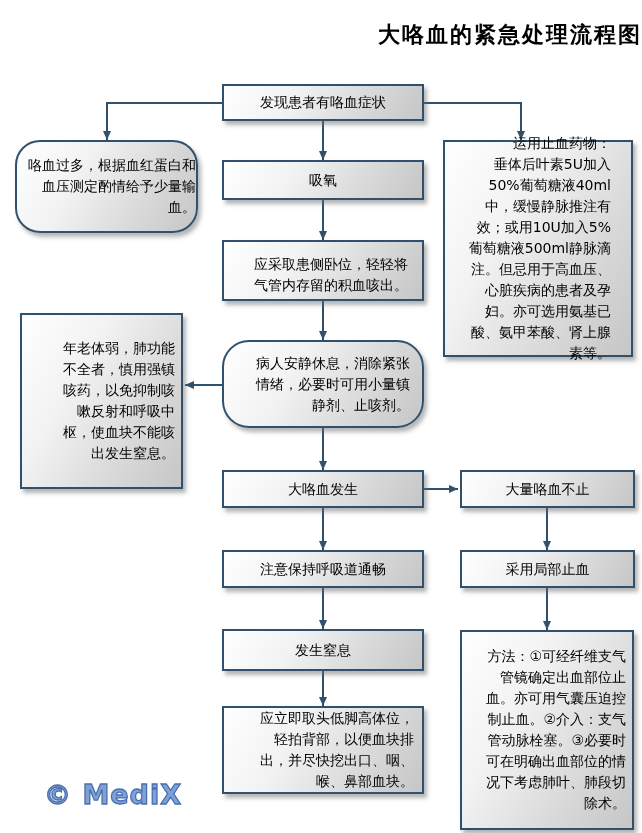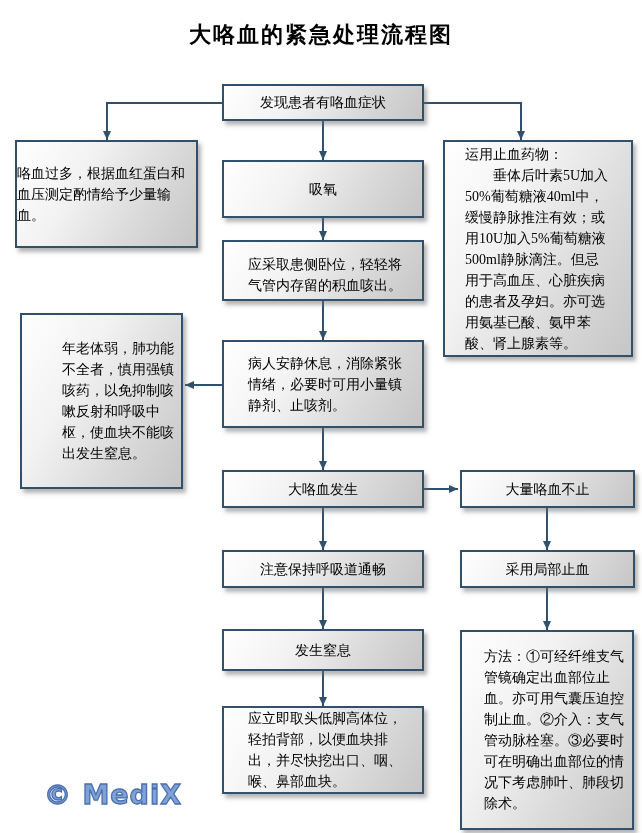--- a/index.html
+++ b/index.html
@@ -9,7 +9,7 @@
     outline:1px solid #d8d8d8;overflow:hidden;
   }
   #flow-title{
-    position:absolute;left:0;top:20px;width:642px;text-align:center;
+    position:absolute;left:0;top:20px;width:642px;text-align:right;
     font-size:22px;font-weight:bold;color:#000;letter-spacing:2px;
   }
   svg.connectors{position:absolute;left:0;top:0;pointer-events:none;}

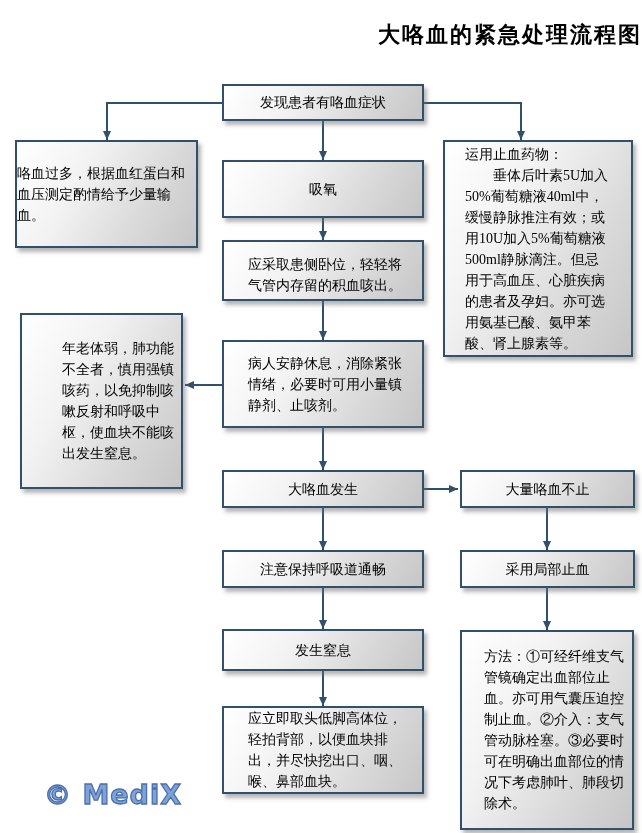--- a/index.html
+++ b/index.html
@@ -21,7 +21,7 @@
     display:flex;align-items:center;justify-content:center;
     font-size:14px;line-height:21px;color:#000;
   }
-  .node .txt{white-space:pre-wrap;text-align:left;font-family:Liberation Serif, serif;}
+  .node .txt{white-space:pre-wrap;text-align:right;}
   .center{text-align:center;}
   
   .n-start{left:222px;top:84px;width:202px;height:37px;}

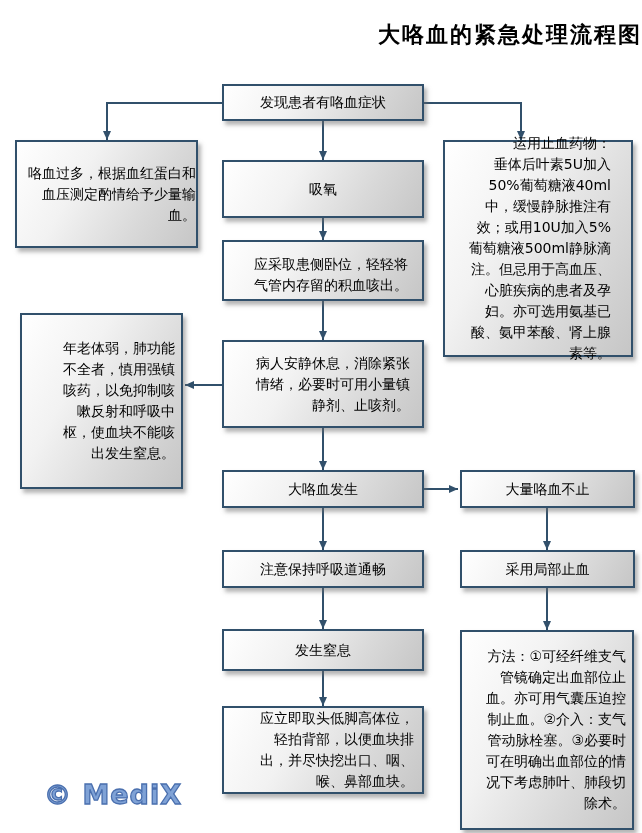--- a/index.html
+++ b/index.html
@@ -25,7 +25,7 @@
   .center{text-align:center;}
   
   .n-start{left:222px;top:84px;width:202px;height:37px;}
-  .n-transfusion{left:15px;top:140px;width:183px;height:108px;}
+  .n-transfusion{left:15px;top:140px;width:183px;height:93px;border-radius:25px;}
   .n-drugs{left:443px;top:140px;width:190px;height:217px;padding:6px 20px 6px 20px;}
   .n-oxygen{left:222px;top:160px;width:202px;height:58px;}
   .n-lateral{left:222px;top:240px;width:202px;height:61px;padding:8px 14px 0 24px;}

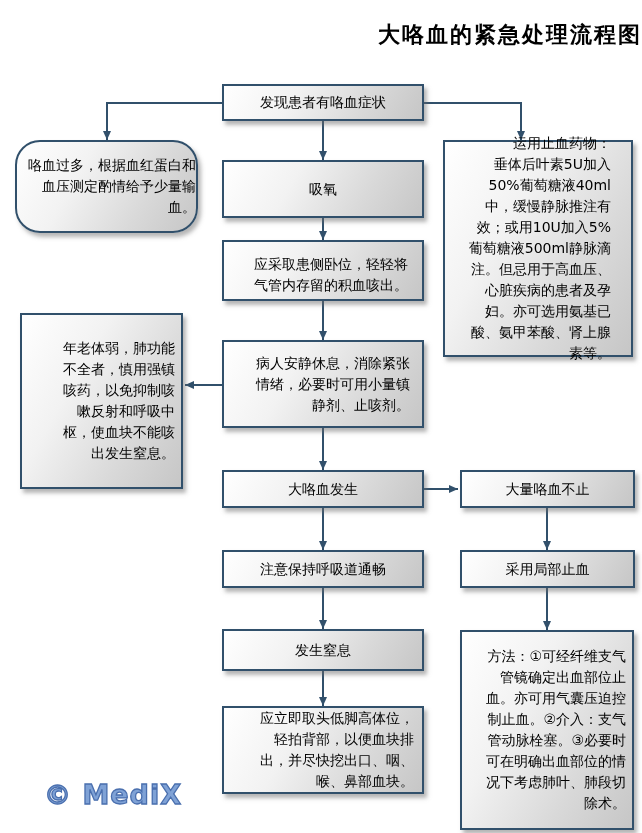--- a/index.html
+++ b/index.html
@@ -27,7 +27,7 @@
   .n-start{left:222px;top:84px;width:202px;height:37px;}
   .n-transfusion{left:15px;top:140px;width:183px;height:93px;border-radius:25px;}
   .n-drugs{left:443px;top:140px;width:190px;height:217px;padding:6px 20px 6px 20px;}
-  .n-oxygen{left:222px;top:160px;width:202px;height:58px;}
+  .n-oxygen{left:222px;top:160px;width:202px;height:40px;}
   .n-lateral{left:222px;top:240px;width:202px;height:61px;padding:8px 14px 0 24px;}
   .n-rest{left:222px;top:340px;width:202px;height:88px;padding:0 12px 0 24px;}
   .n-elderly{left:20px;top:313px;width:163px;height:176px;padding:0 6px 0 40px;}

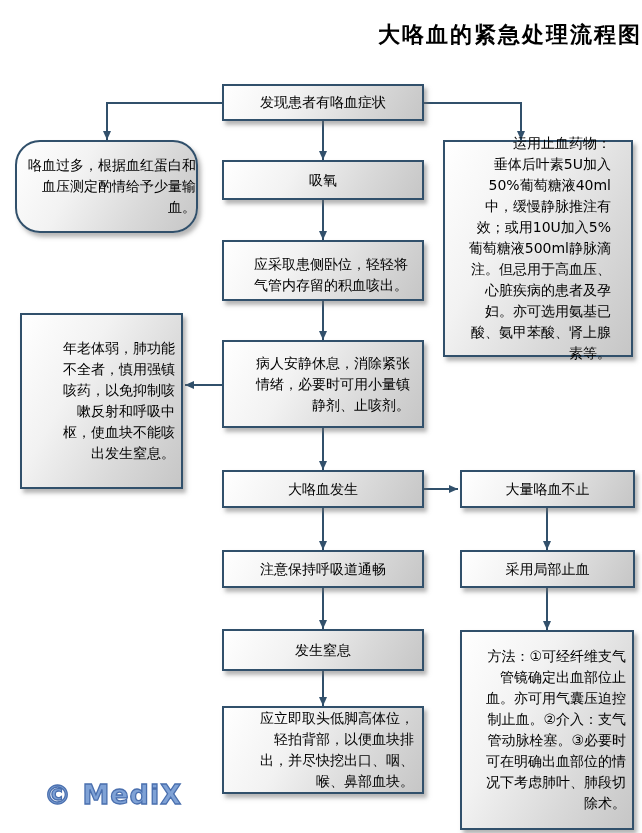--- a/index.html
+++ b/index.html
@@ -29,7 +29,7 @@
   .n-drugs{left:443px;top:140px;width:190px;height:217px;padding:6px 20px 6px 20px;}
   .n-oxygen{left:222px;top:160px;width:202px;height:40px;}
   .n-lateral{left:222px;top:240px;width:202px;height:61px;padding:8px 14px 0 24px;}
-  .n-rest{left:222px;top:340px;width:202px;height:88px;padding:0 12px 0 24px;}
+  .n-rest{left:222px;top:340px;width:202px;height:88px;padding:0 12px 0 24px;border-radius:27px;}
   .n-elderly{left:20px;top:313px;width:163px;height:176px;padding:0 6px 0 40px;}
   .n-massive{left:222px;top:470px;width:202px;height:38px;}
   .n-unstop{left:460px;top:470px;width:175px;height:38px;}

